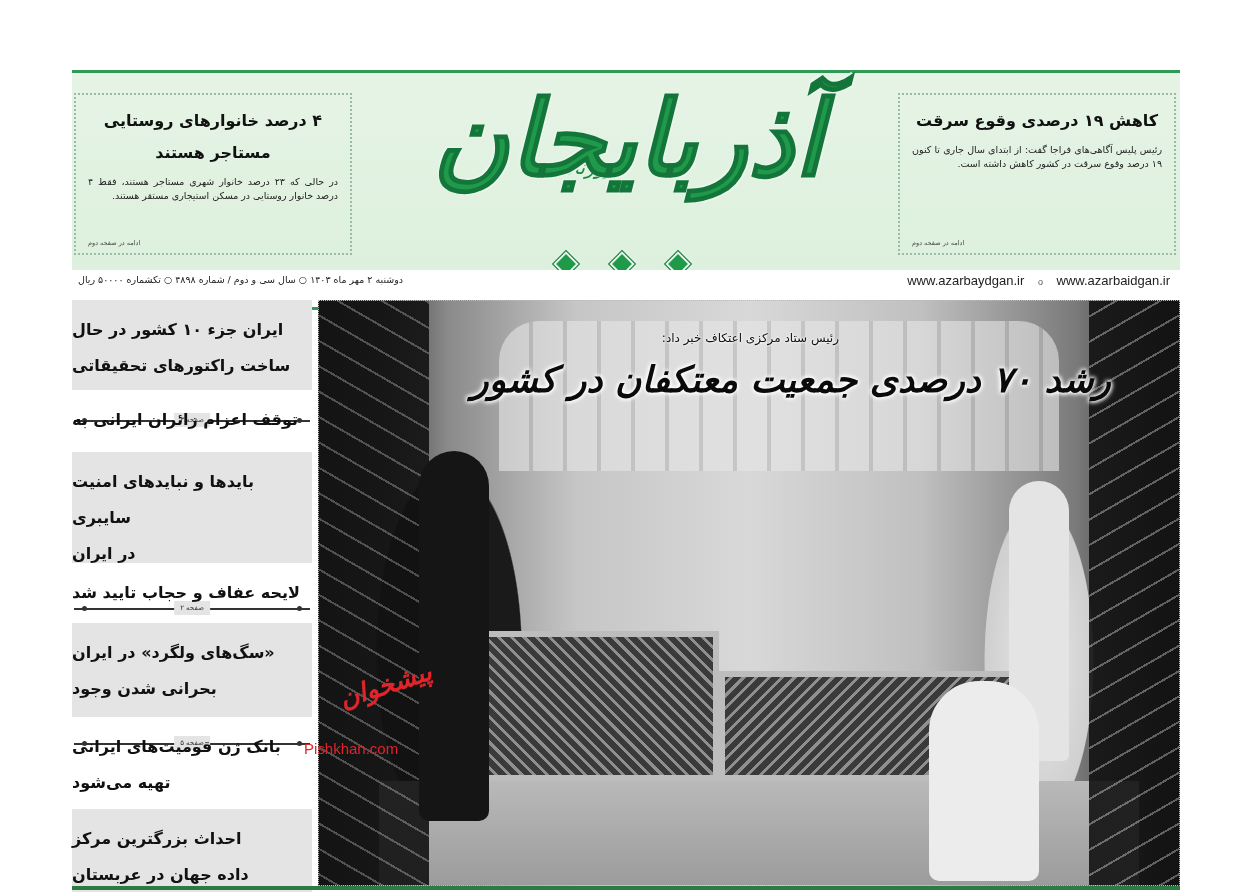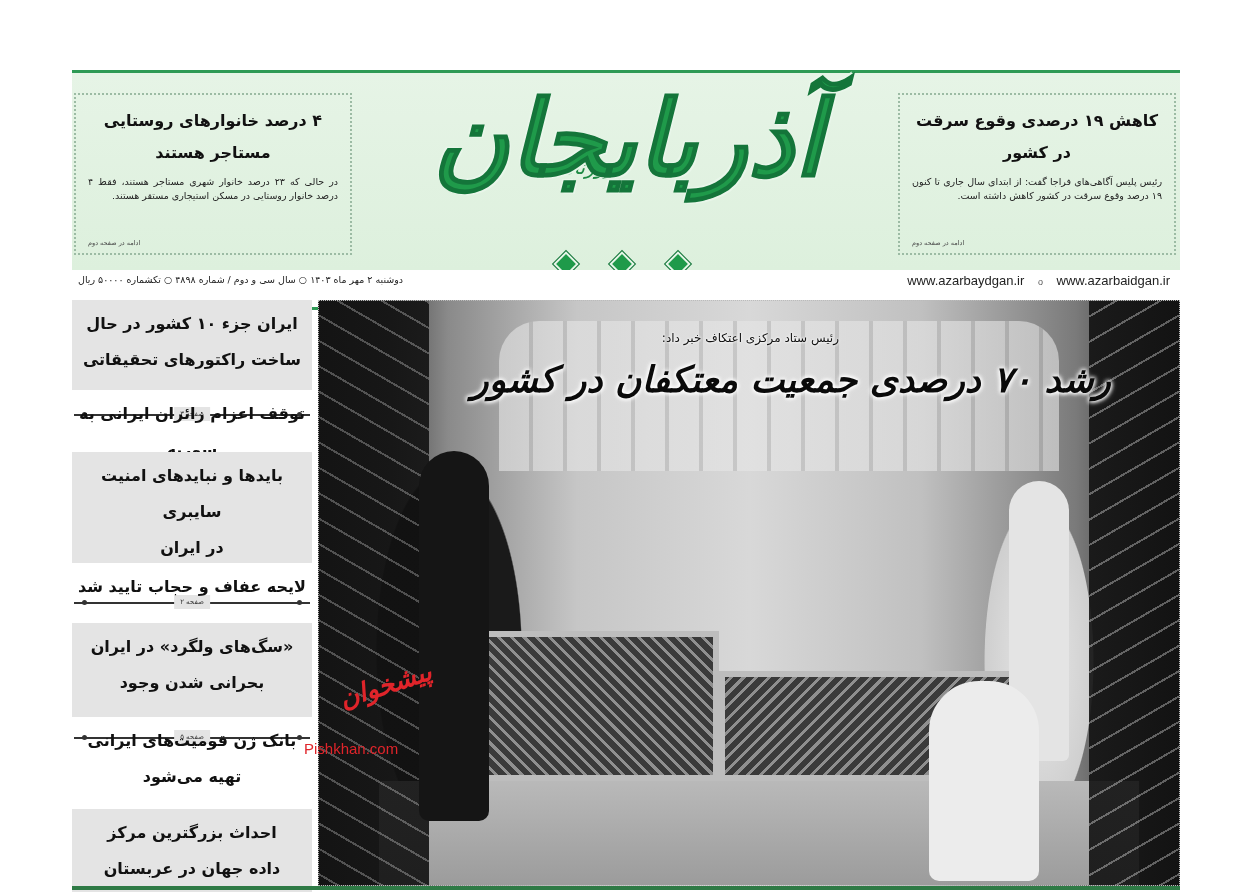--- a/index.html
+++ b/index.html
@@ -107,7 +107,6 @@
 
     <div class="teaser right">
       <h2>کاهش ۱۹ درصدی وقوع سرقت</h2>
-      <h2>در کشور</h2>
       <p>رئیس پلیس آگاهی‌های فراجا گفت: از ابتدای سال جاری تا کنون ۱۹ درصد وقوع سرقت در کشور کاهش داشته است.</p>
       <span class="more">ادامه در صفحه دوم</span>
     </div>

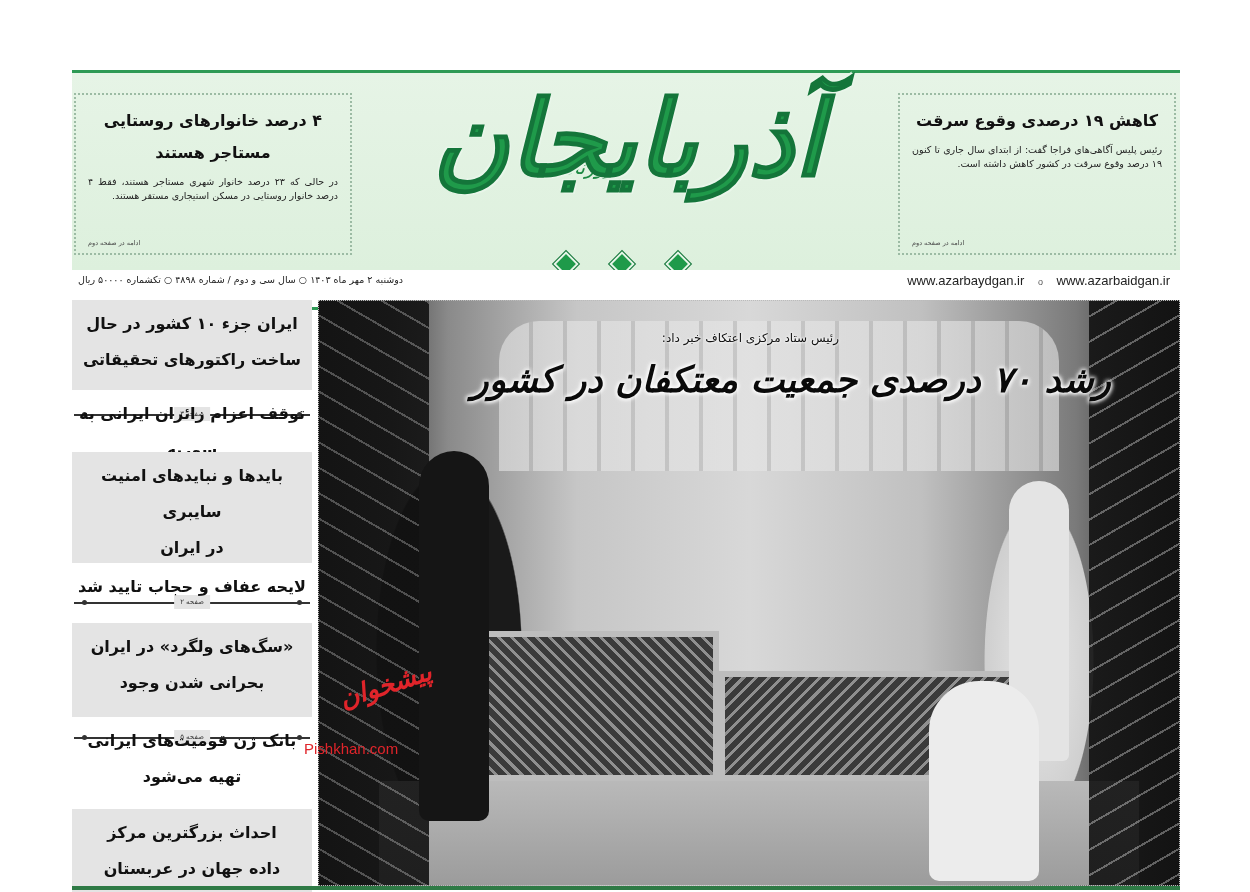--- a/index.html
+++ b/index.html
@@ -44,7 +44,7 @@
 
   
   .sidecol { position: absolute; left: 0; top: 230px; width: 240px; height: 586px; direction: rtl; }
-  .item { position: relative; text-align: center; padding-top: 6px; }
+  .item { position: relative; text-align: left; padding-top: 12px; }
   .item.shade { background: #e4e4e4; }
   .item h3 { font-family: "DejaVu Sans", sans-serif; font-weight: bold; font-size: 16px;
     line-height: 36px; color: #111; }

